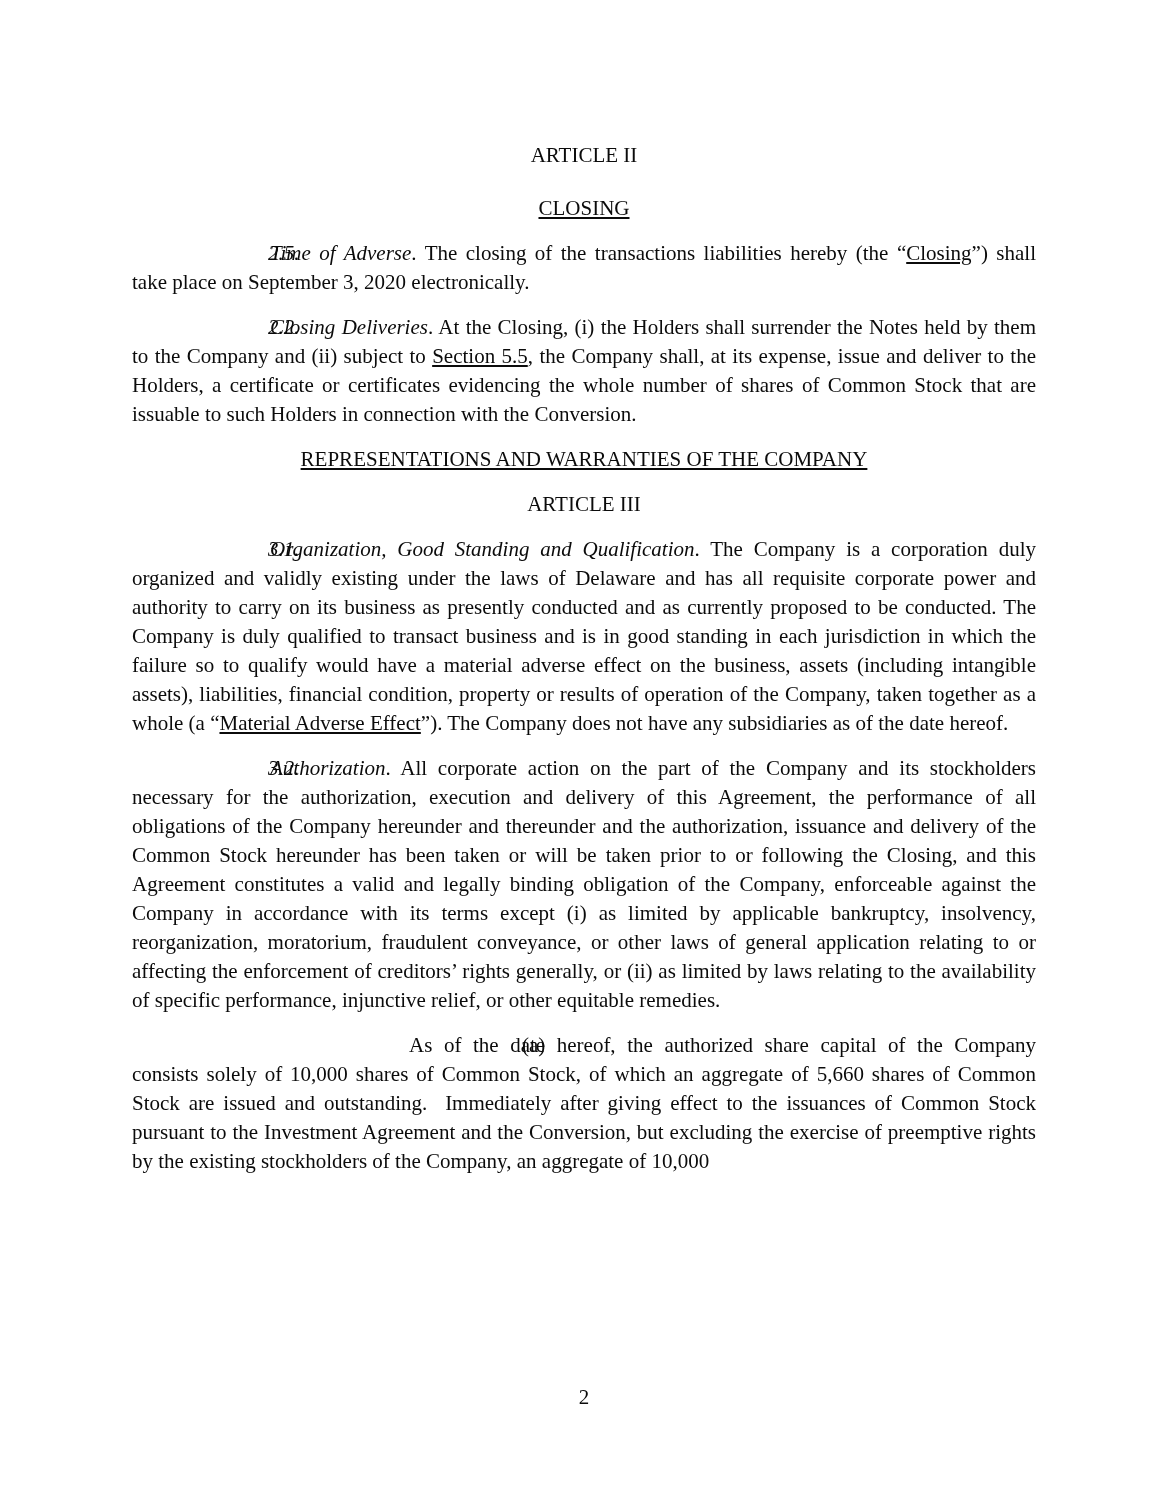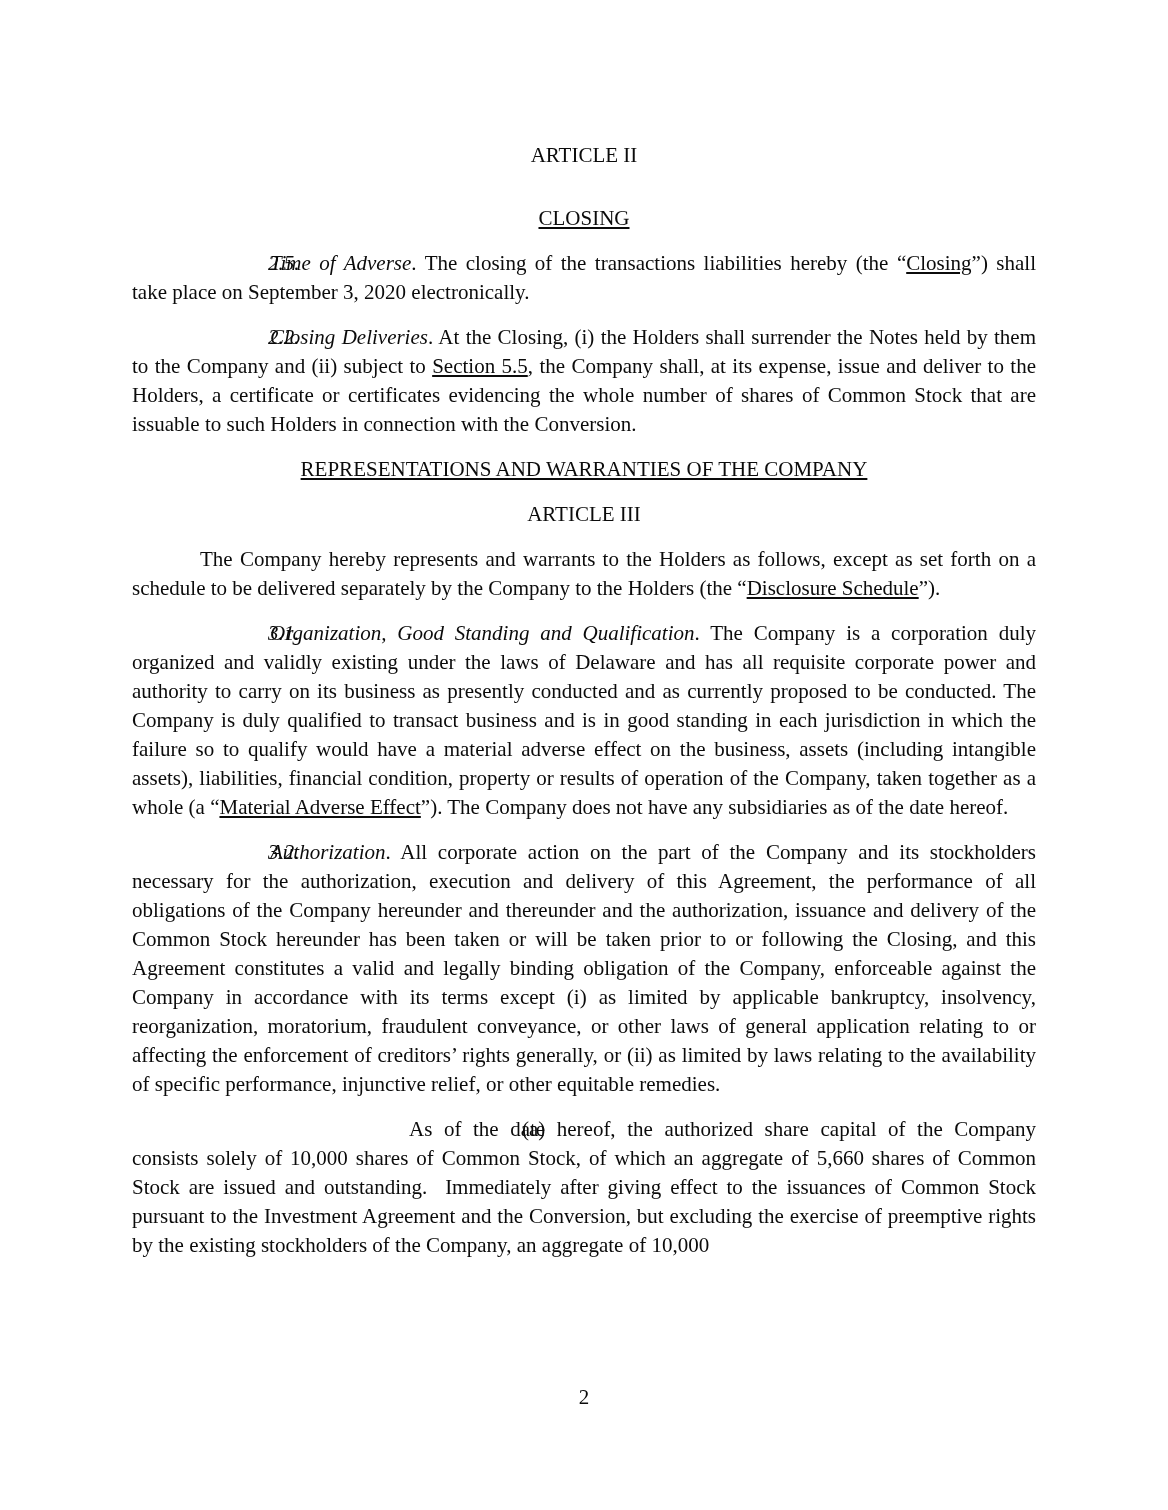--- a/index.html
+++ b/index.html
@@ -28,7 +28,7 @@
     text-align: center;
     margin: 0 0 16px 0;
   }
-  .heading.sp { margin-bottom: 34px; }
+  .heading.sp { margin-bottom: 24px; }
   .heading.ul { text-decoration: underline; }
   .para {
     text-align: justify;

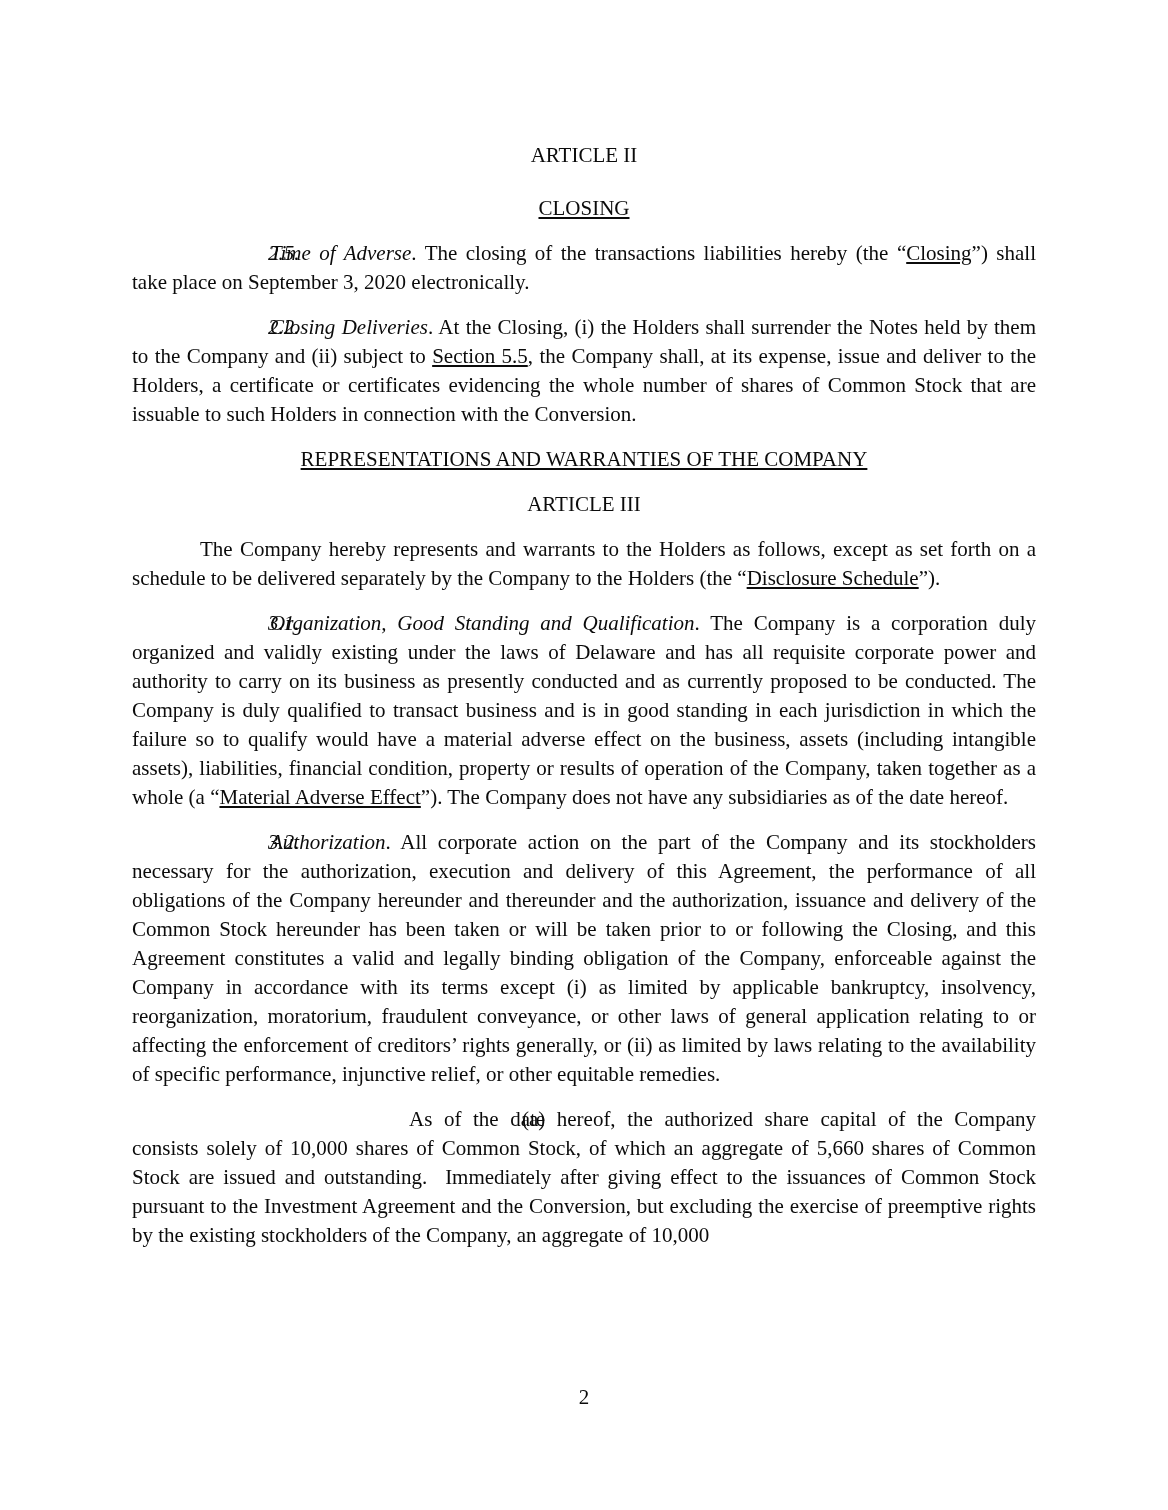--- a/index.html
+++ b/index.html
@@ -70,7 +70,6 @@
 
     <div class="heading">ARTICLE III</div>
 
-    <p class="para"><span>The Company hereby represents and warrants to the Holders as follows, except as set forth on a schedule to be delivered separately by the Company to the Holders (the “</span><span class="u">Disclosure Schedule</span><span>”).</span></p>
 
     <p class="para"><span class="num i">3.1.</span><span class="i">Organization, Good Standing and Qualification</span><span>. The Company is a corporation duly organized and validly existing under the laws of Delaware and has all requisite corporate power and authority to carry on its business as presently conducted and as currently proposed to be conducted. The Company is duly qualified to transact business and is in good standing in each jurisdiction in which the failure so to qualify would have a material adverse effect on the business, assets (including intangible assets), liabilities, financial condition, property or results of operation of the Company, taken together as a whole (a “</span><span class="u">Material Adverse Effect</span><span>”). The Company does not have any subsidiaries as of the date hereof.</span></p>
 

